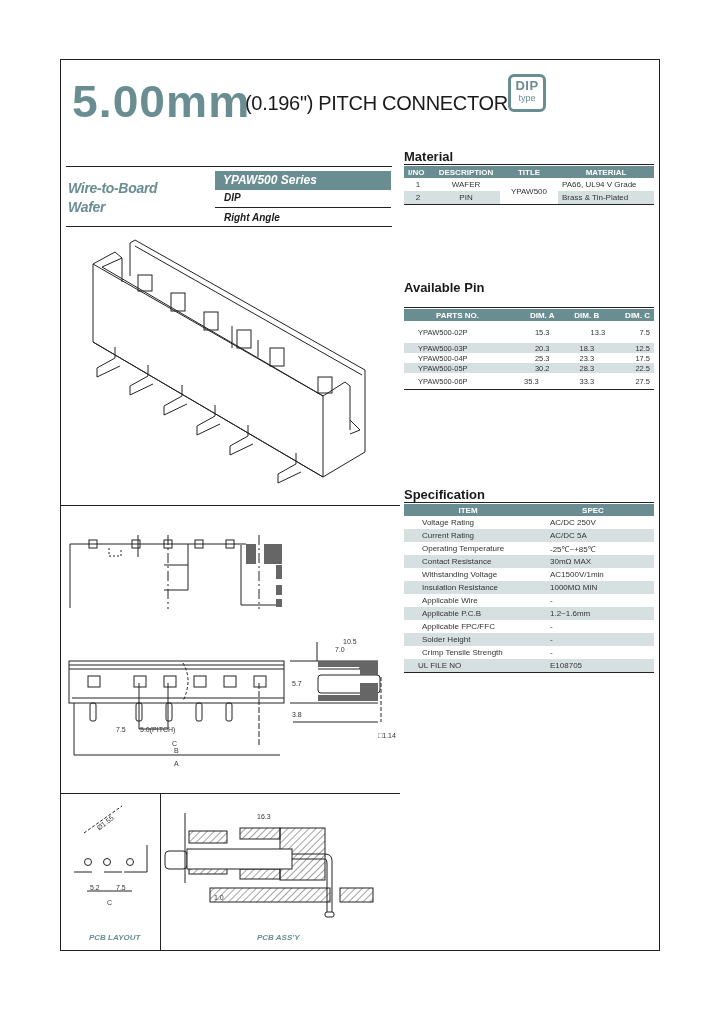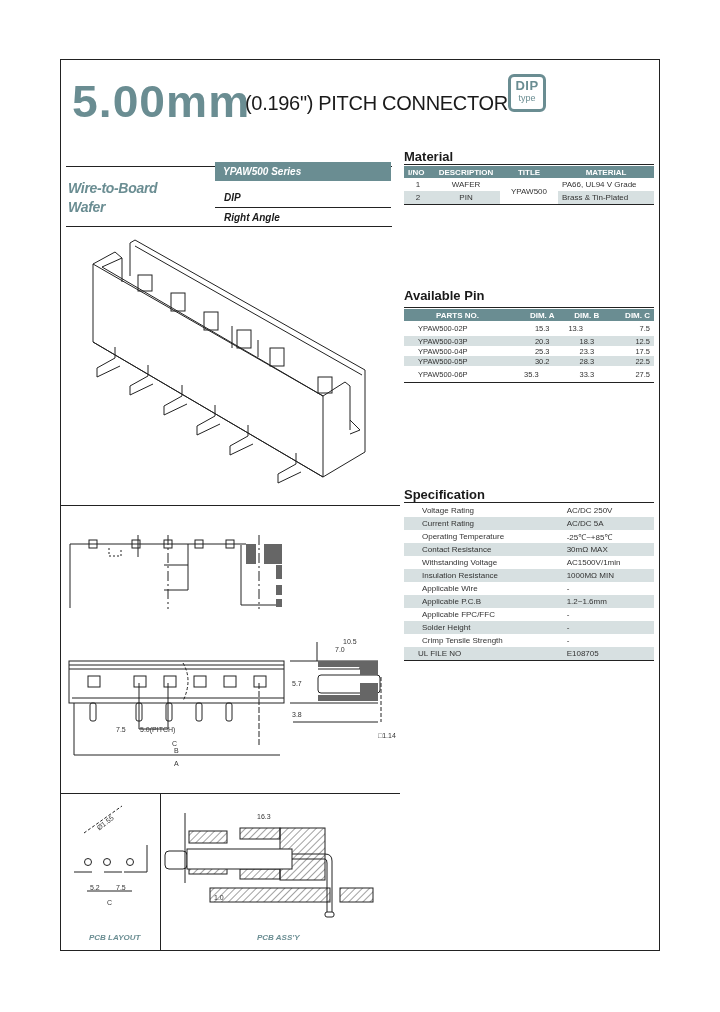--- a/index.html
+++ b/index.html
@@ -16,7 +16,7 @@
   .vline { position:absolute; width:1px; background:#222; }
 
   .left-title { position:absolute; left:68px; top:179px; font-size:14px; font-style:italic; color:#6a8d92; line-height:19px; font-weight:bold; letter-spacing:-0.3px; }
-  .series-bar { position:absolute; left:215px; top:162px; width:176px; height:19px; background:#6a8d92; color:#fff; font-style:italic; font-weight:bold; font-size:10px; line-height:19px; padding-left:8px; box-sizing:border-box; }
+  .series-bar { position:absolute; left:215px; top:171px; width:176px; height:19px; background:#6a8d92; color:#fff; font-style:italic; font-weight:bold; font-size:12px; line-height:19px; padding-left:8px; box-sizing:border-box; }
   .series-row { position:absolute; left:224px; font-size:10px; font-style:italic; font-weight:bold; }
 
   .sec-title { position:absolute; left:404px; font-size:13px; font-weight:bold; color:#1a1a1a; }

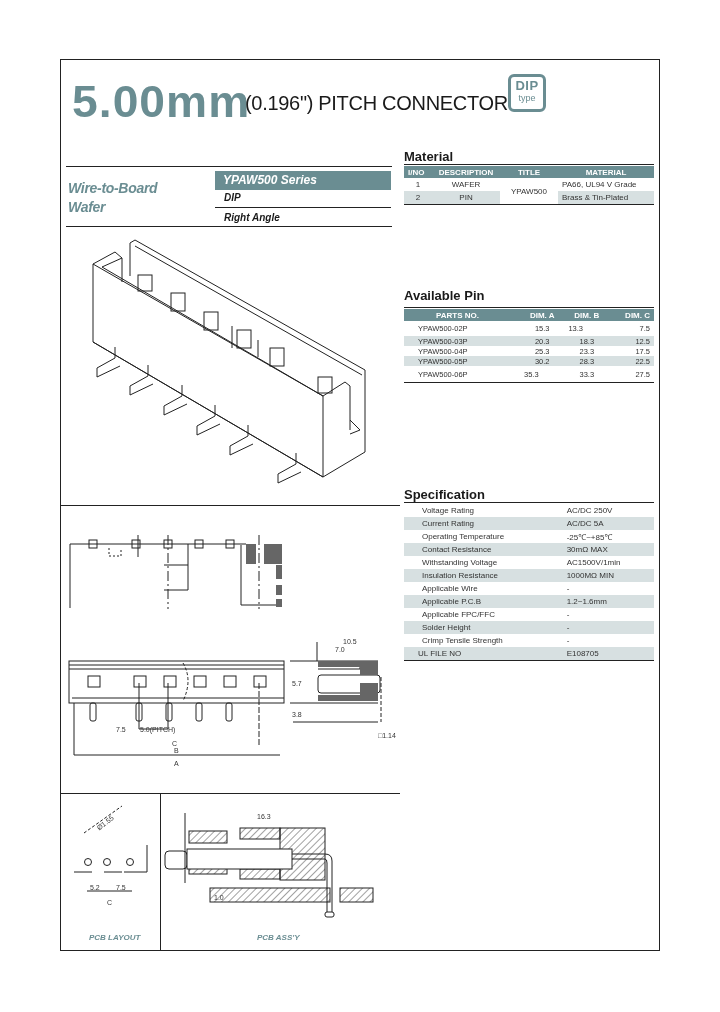--- a/index.html
+++ b/index.html
@@ -242,7 +242,7 @@
 </tbody>
   </table>
 
-<div class="sec-title" style="top:288px;text-align:center;">Available Pin</div>
+<div class="sec-title" style="top:280px;text-align:center;">Available Pin</div>
 <div class="hline" style="left:404px;top:307px;width:250px;"></div>
 <table class="t" style="left:404px;top:309px;width:250px;font-size:7.5px;">
   <tbody>

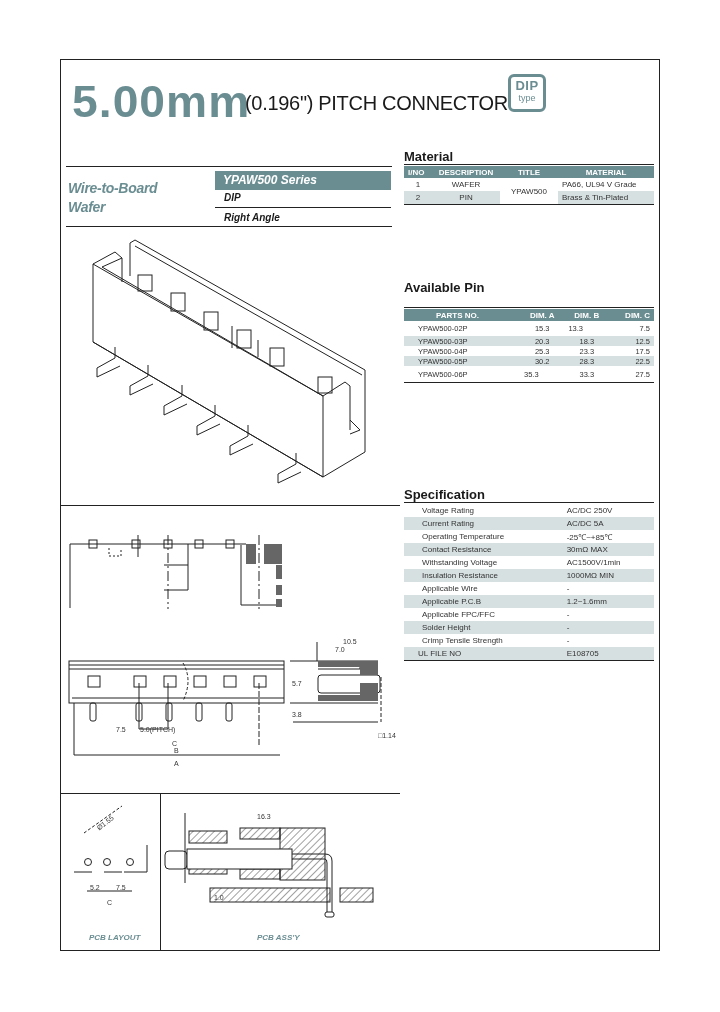--- a/index.html
+++ b/index.html
@@ -255,7 +255,7 @@
   <tr>
         <td style="padding-left:14px;height:10px;">YPAW500-02P</td>
         <td style="text-align:center;height:10px;">15.3</td>
-        <td style="text-align:left;height:15px;">13.3</td>
+        <td style="text-align:right;height:22px;">13.3</td>
         <td style="text-align:right;height:10px;">7.5</td>
       </tr>
   <tr class="alt">

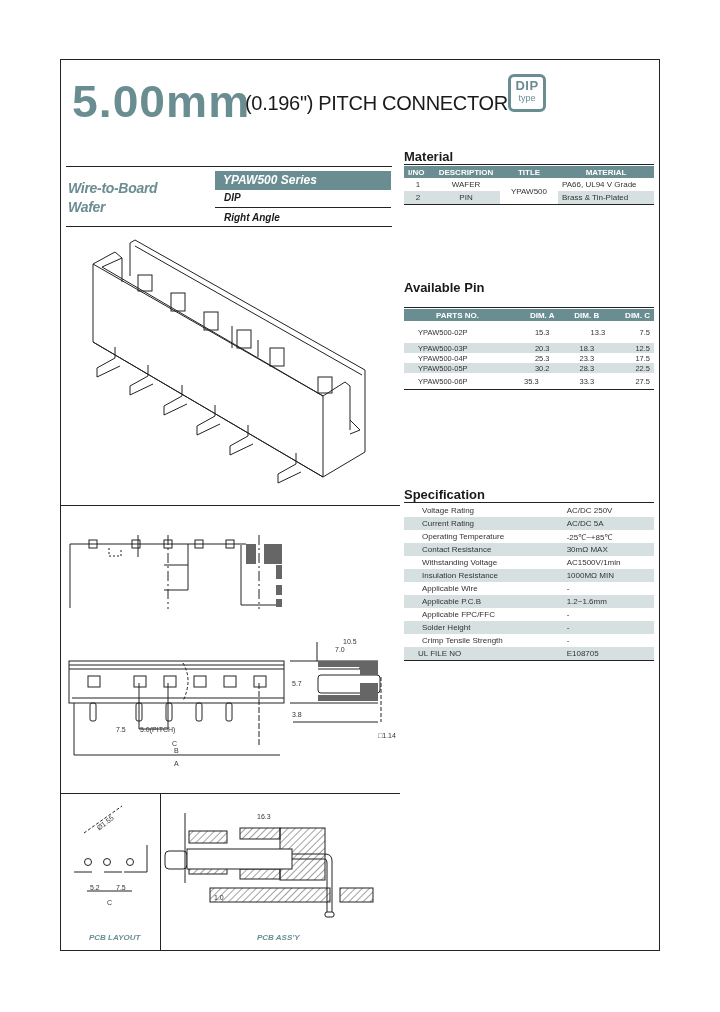--- a/index.html
+++ b/index.html
@@ -289,6 +289,10 @@
 <div class="hline" style="left:404px;top:502px;width:250px;"></div>
 <table class="t" style="left:404px;top:504px;width:250px;">
   <tbody>
+      <tr>
+    <th style="width:120px;">ITEM</th>
+    <th>SPEC</th>
+  </tr>
   <tr>
         <td style="padding-left:18px;">Voltage Rating</td>
         <td style="padding-left:18px;">AC/DC 250V</td>

